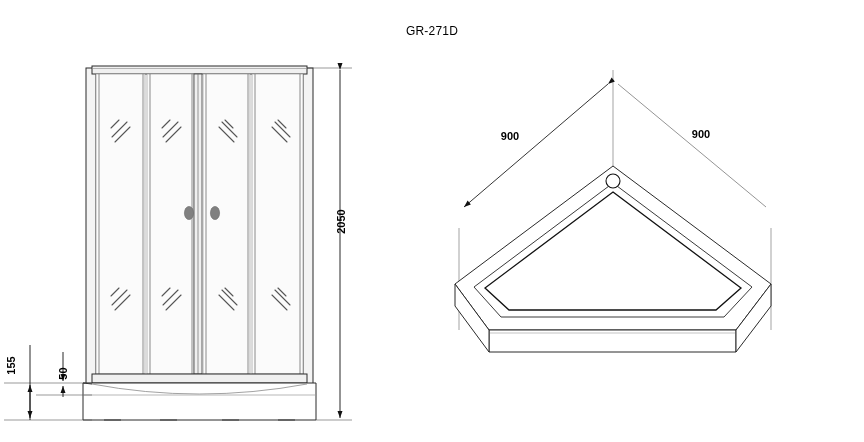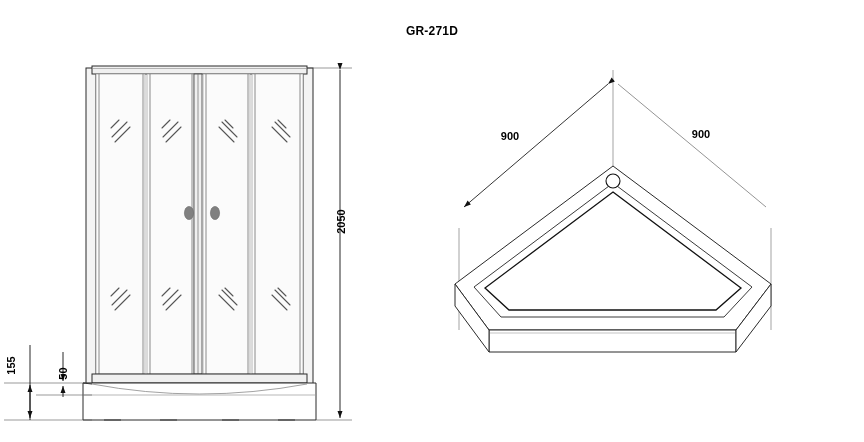--- a/index.html
+++ b/index.html
@@ -17,7 +17,7 @@
     left:0;top:24px;width:864px;
     text-align:center;
     font-size:12px;
-    font-weight:bold;
+    font-weight:normal;
     letter-spacing:0.2px;
     font-family:"Liberation Sans", sans-serif;
     color:#000;

